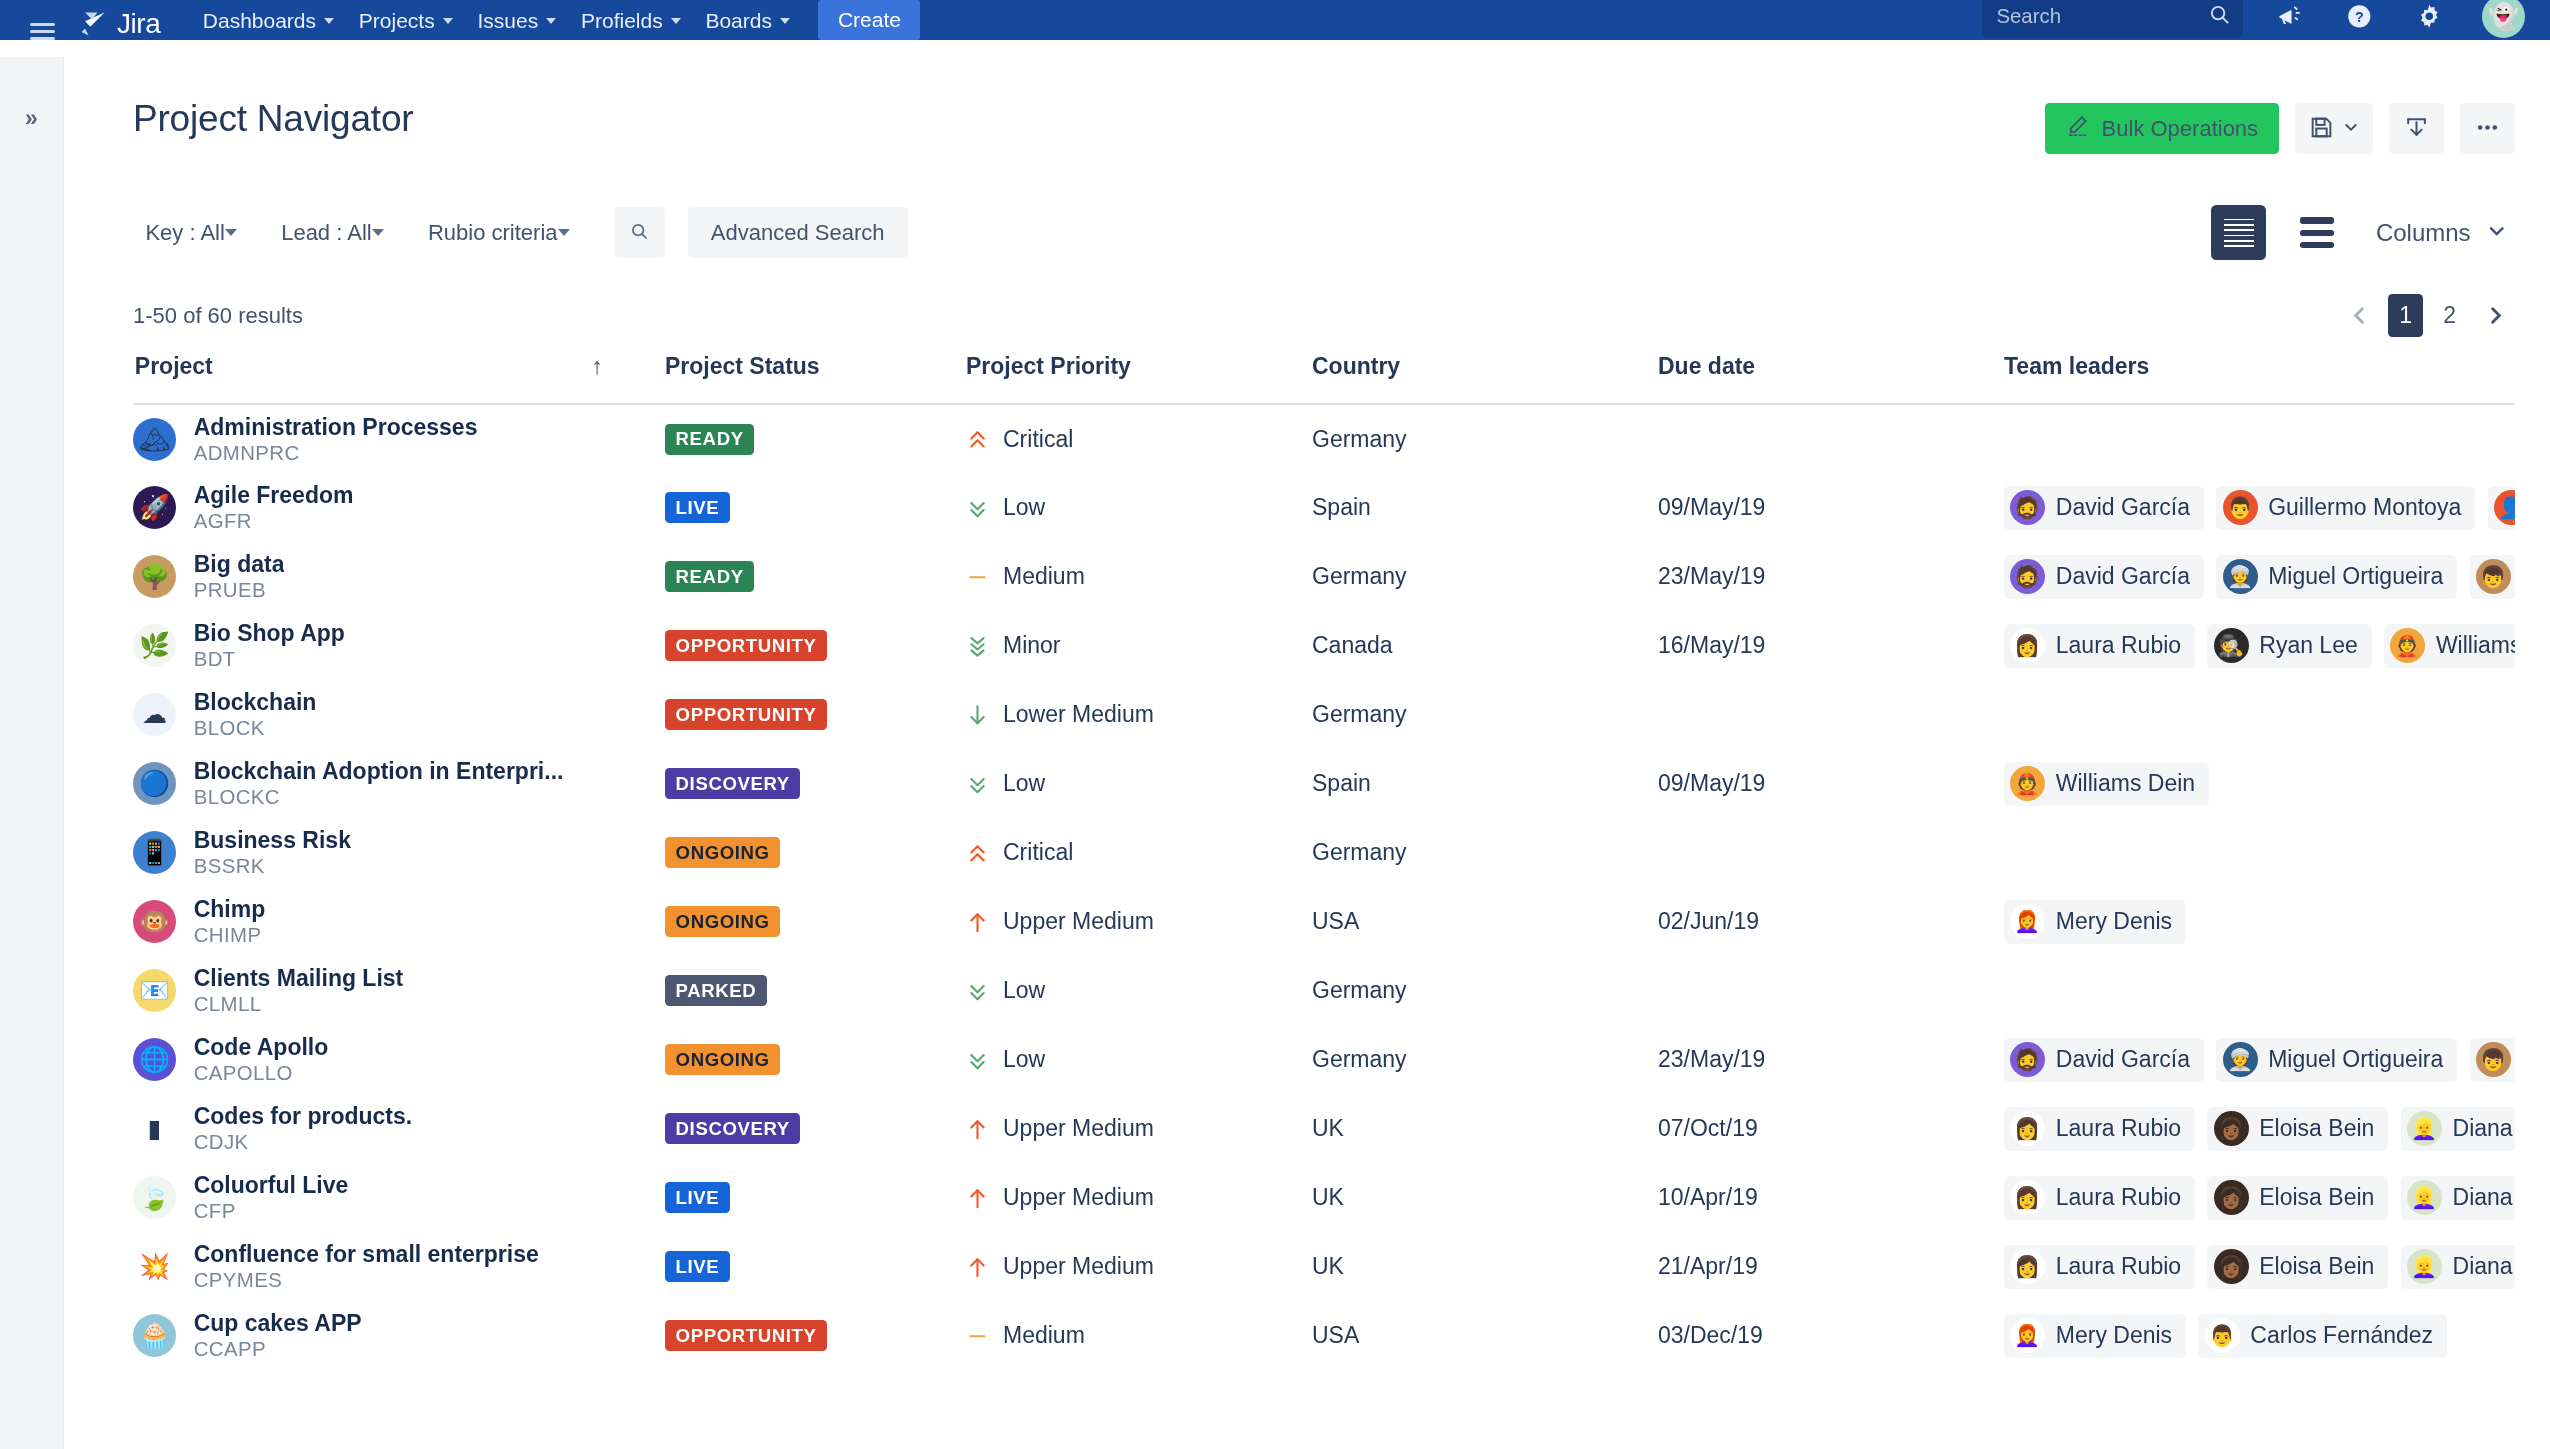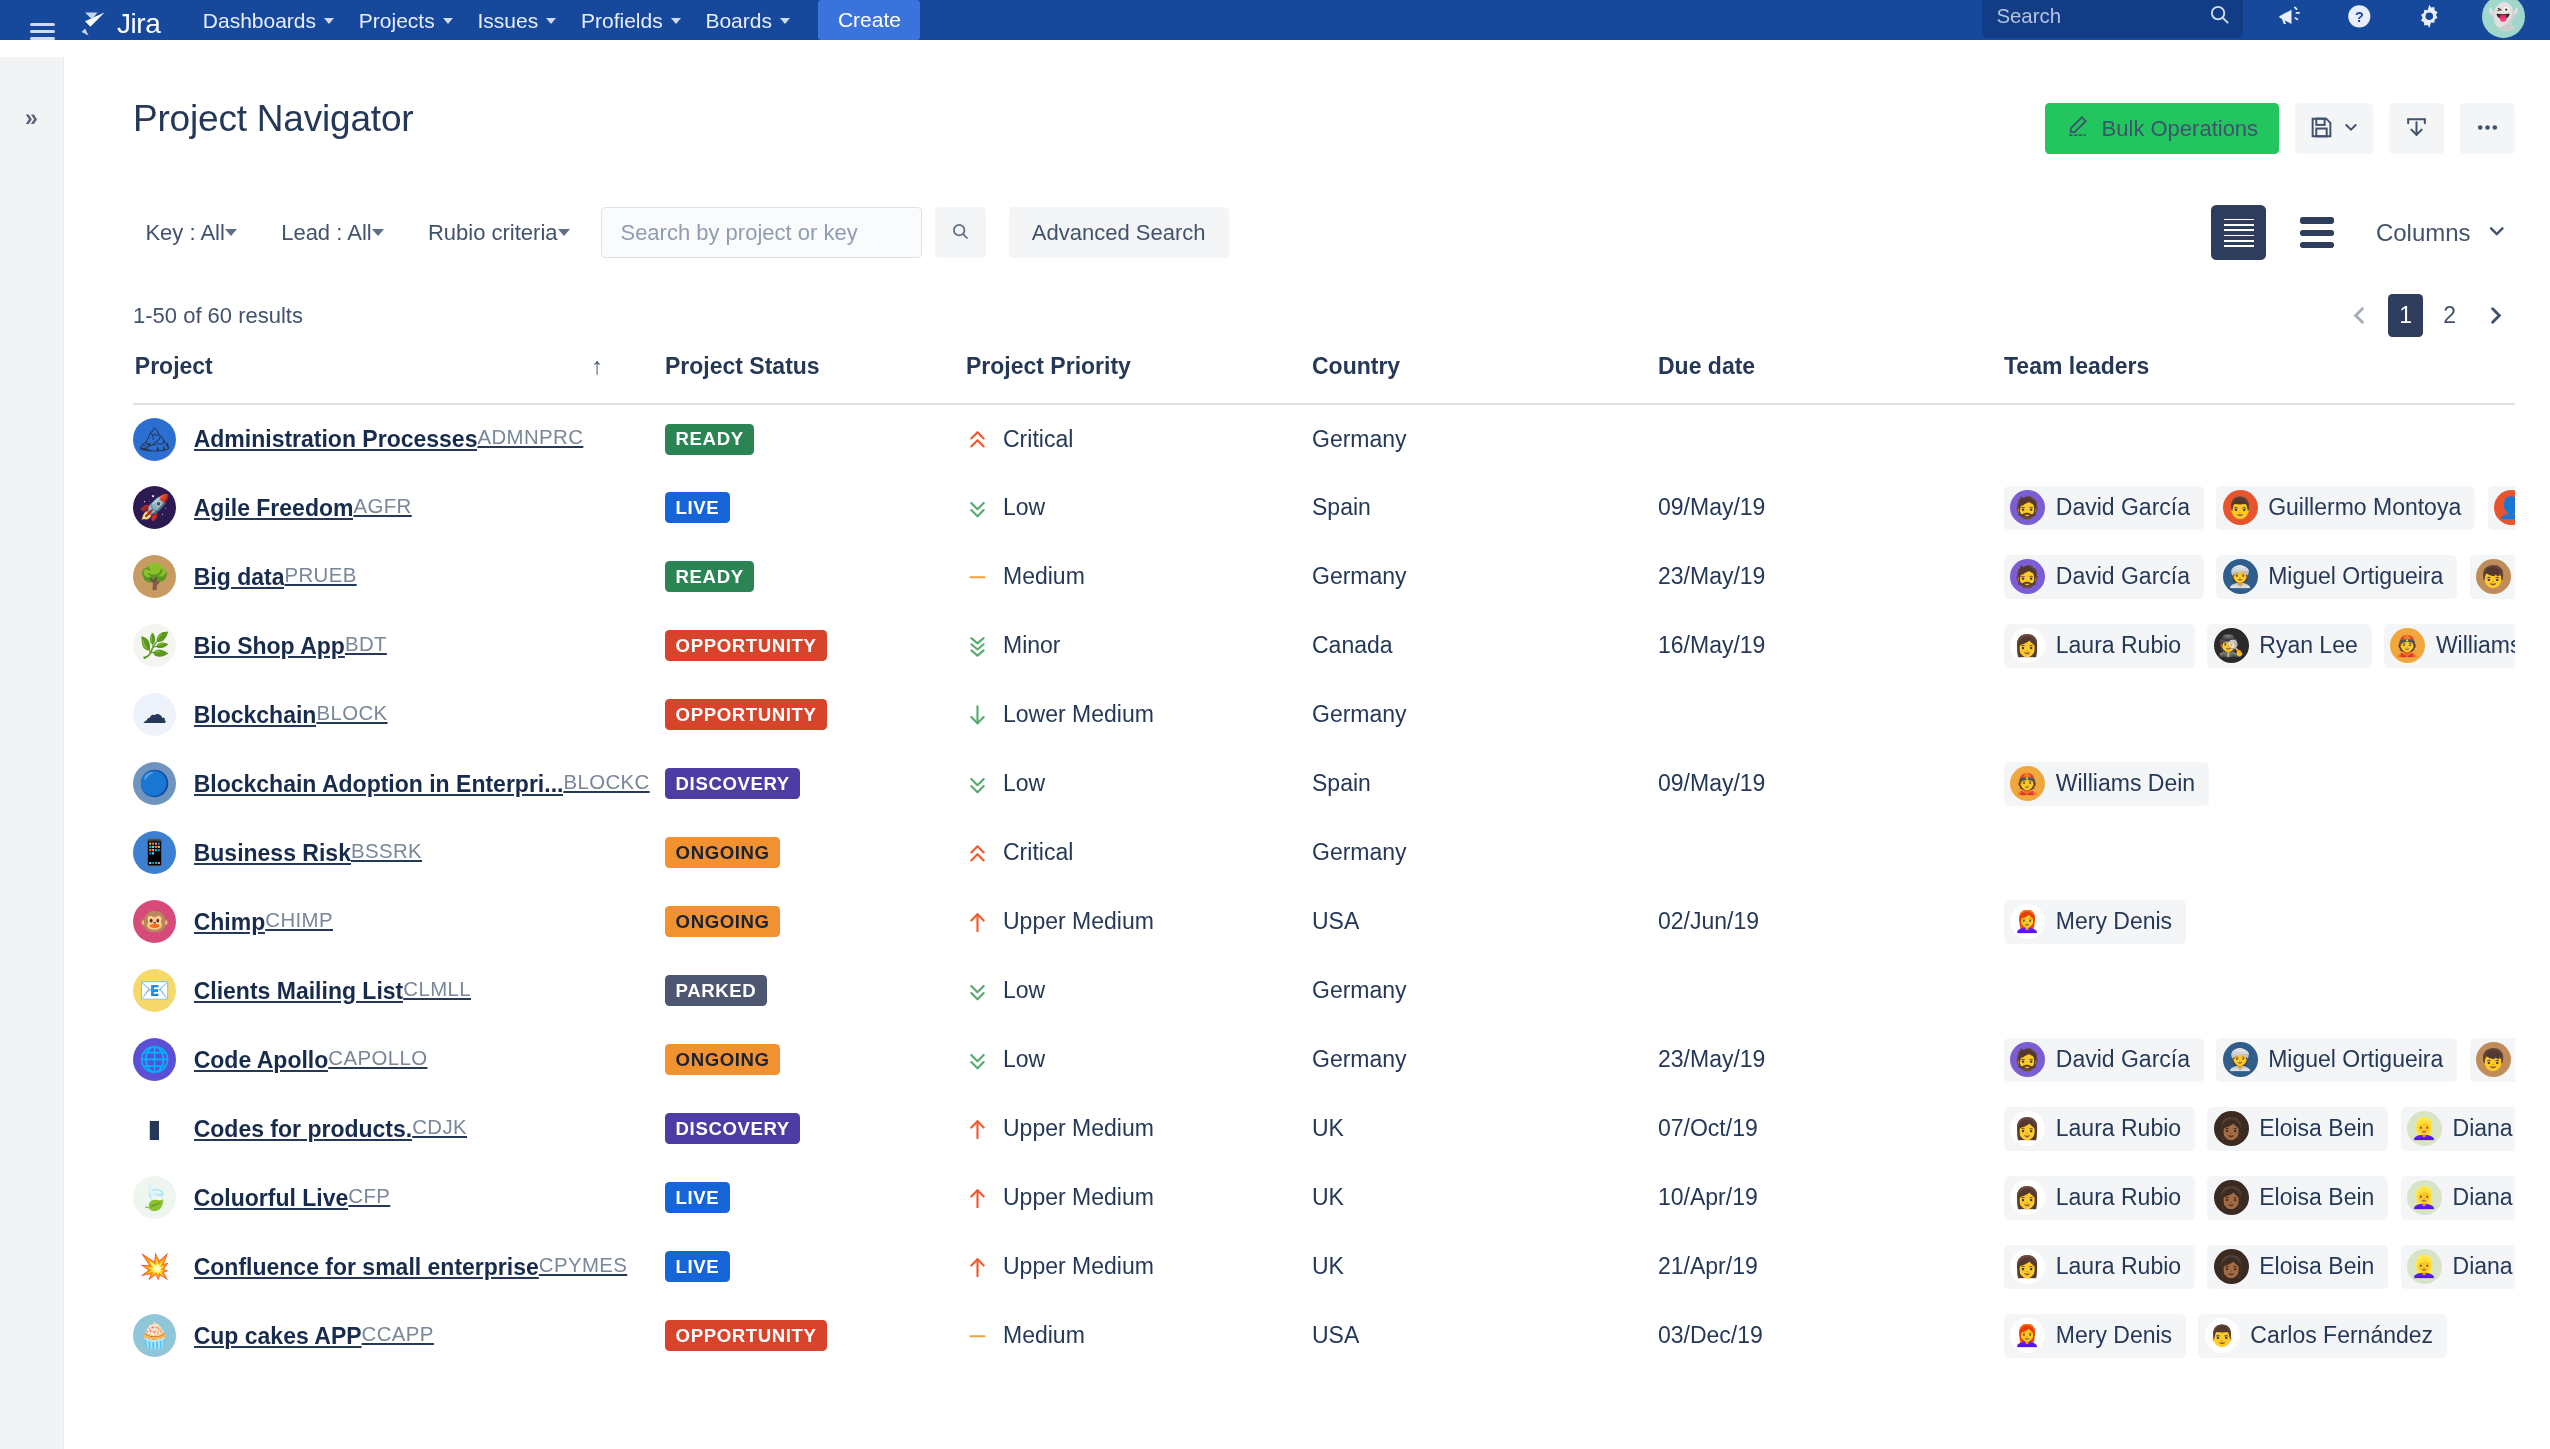--- a/index.html
+++ b/index.html
@@ -352,9 +352,6 @@
       <span>Rubio criteria</span>
       <span class="chip-caret"></span>
     </div>
-    <div class="proj-search">
-      <input placeholder="Search by project or key" style="">
-    </div>
     <button class="search-go">
       <span>
         <svg width="21" height="21" viewBox="0 0 24 24" fill="none" stroke="#5e6c84" stroke-width="2">

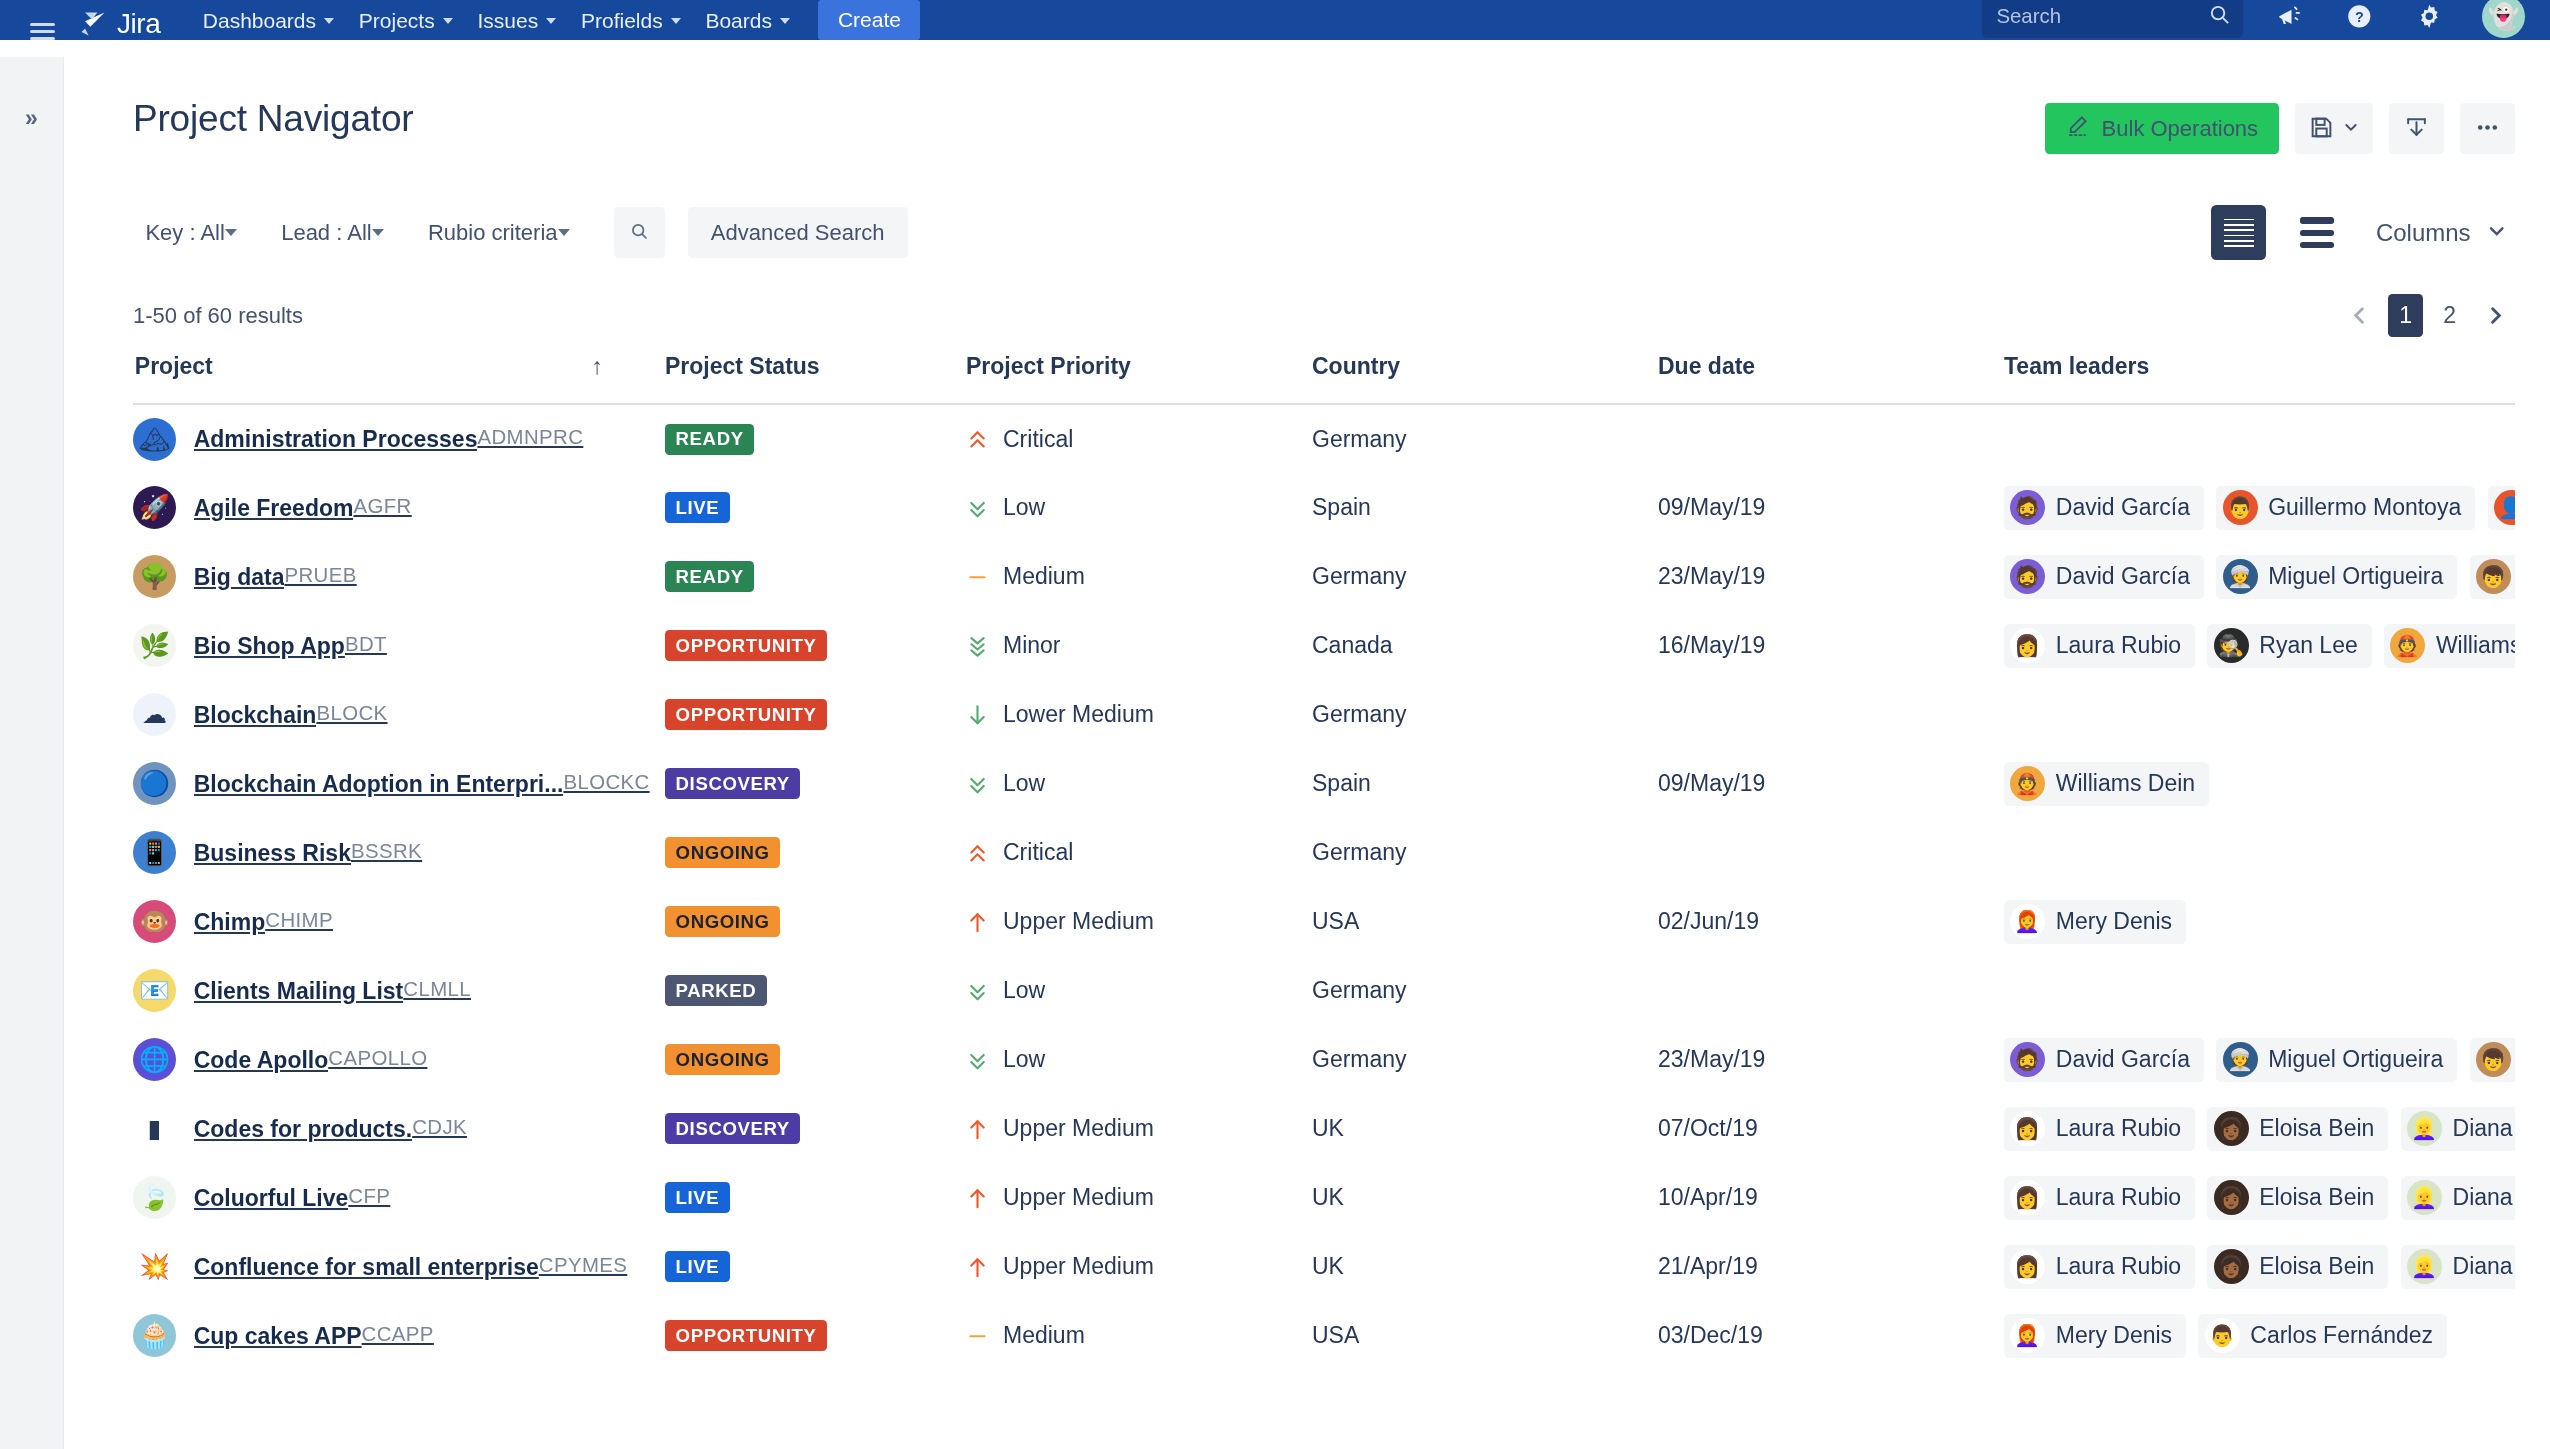--- a/index.html
+++ b/index.html
@@ -177,7 +177,7 @@
     display: flex; align-items: center; justify-content: center;
     font-size: 25px; flex: 0 0 auto; overflow: hidden;
   }
-  .proj-names { display: flex; flex-direction: row; justify-content: flex-start; line-height: 1.22; text-decoration: underline; }
+  .proj-names { display: flex; flex-direction: column; justify-content: flex-start; line-height: 1.22; }
   .proj-name { font-size: 23px; font-weight: bold; color: #172b4d; white-space: nowrap; overflow: hidden; text-overflow: ellipsis; max-width: 416px; }
   .proj-key { font-size: 20.4px; color: #7a8699; letter-spacing: 0.4px; }
 

